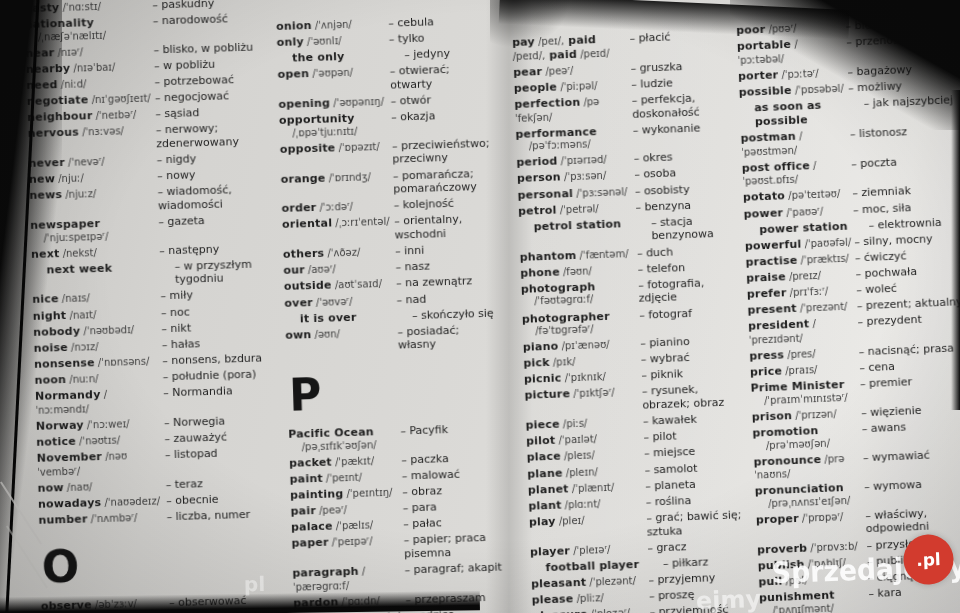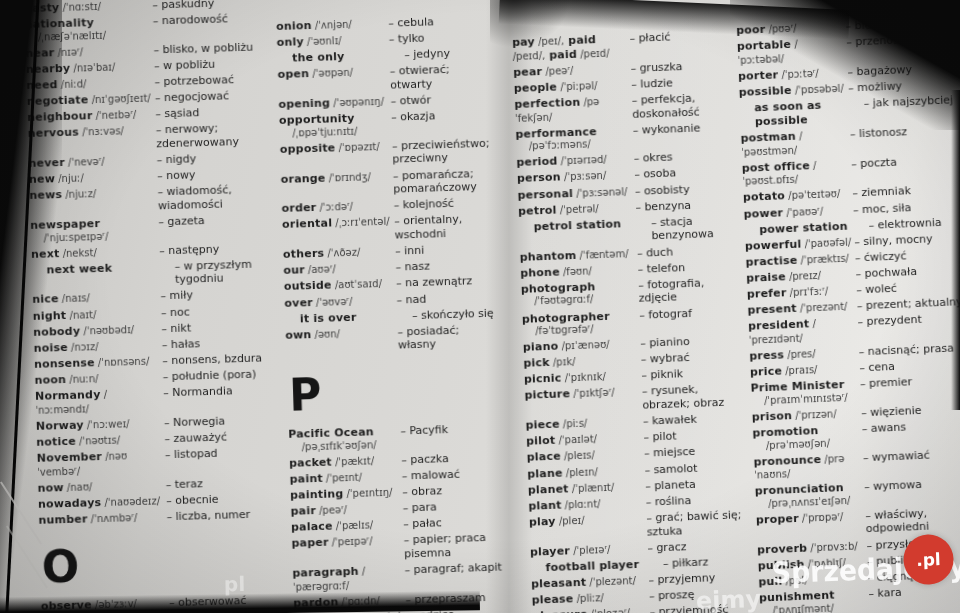--- a/index.html
+++ b/index.html
@@ -65,7 +65,7 @@
     color:#fff;font-size:17px;box-shadow:0 0 6px rgba(0,0,0,.2);}
   .wm-frag{position:absolute;left:696px;top:586px;font-size:24px;font-weight:700;
     color:rgba(255,255,255,.55);transform:rotate(-2deg);}
-  .wm-frag2{position:absolute;left:224px;top:572px;font-size:20px;font-weight:700;
+  .wm-frag2{position:absolute;left:244px;top:572px;font-size:20px;font-weight:700;
     color:rgba(255,255,255,.4);transform:rotate(-1deg);}
 </style>
 </head>

